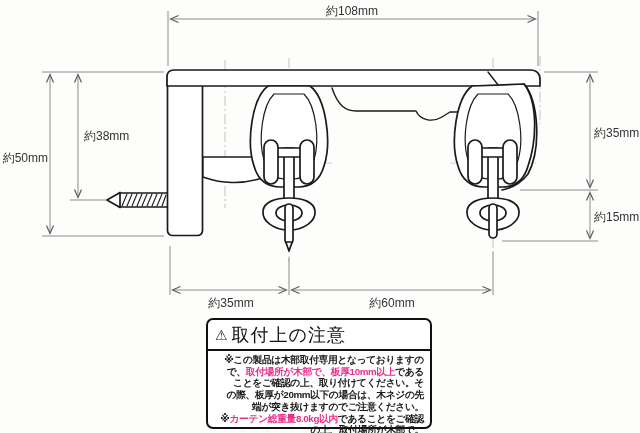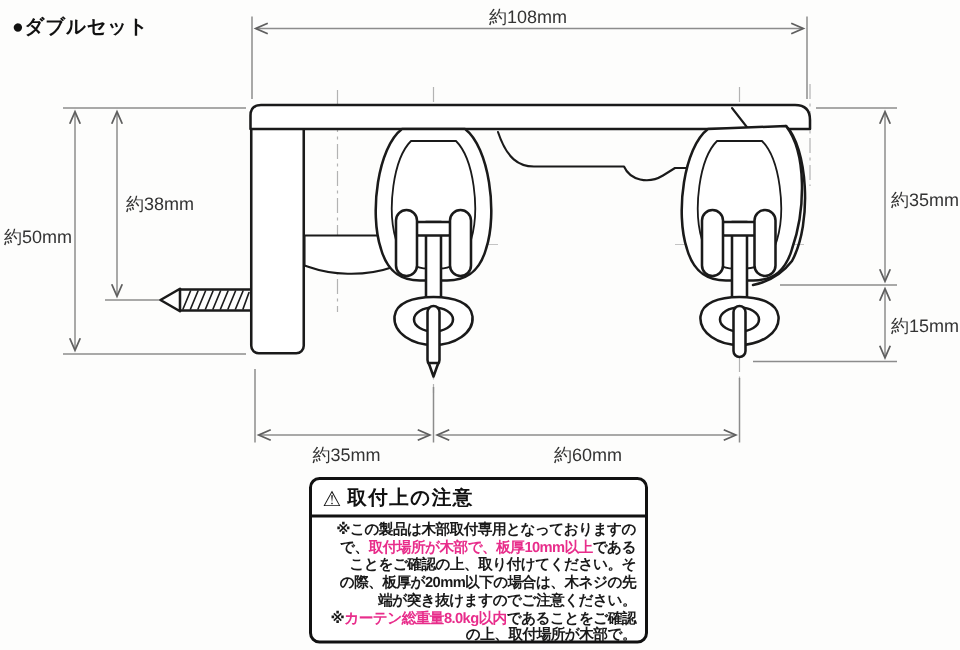--- a/index.html
+++ b/index.html
@@ -34,7 +34,6 @@
 
 <div class="stage">
 
-  <div class="product-label">●ダブルセット</div>
 
   <svg width="640" height="433" viewBox="0 0 640 433">
     <defs>

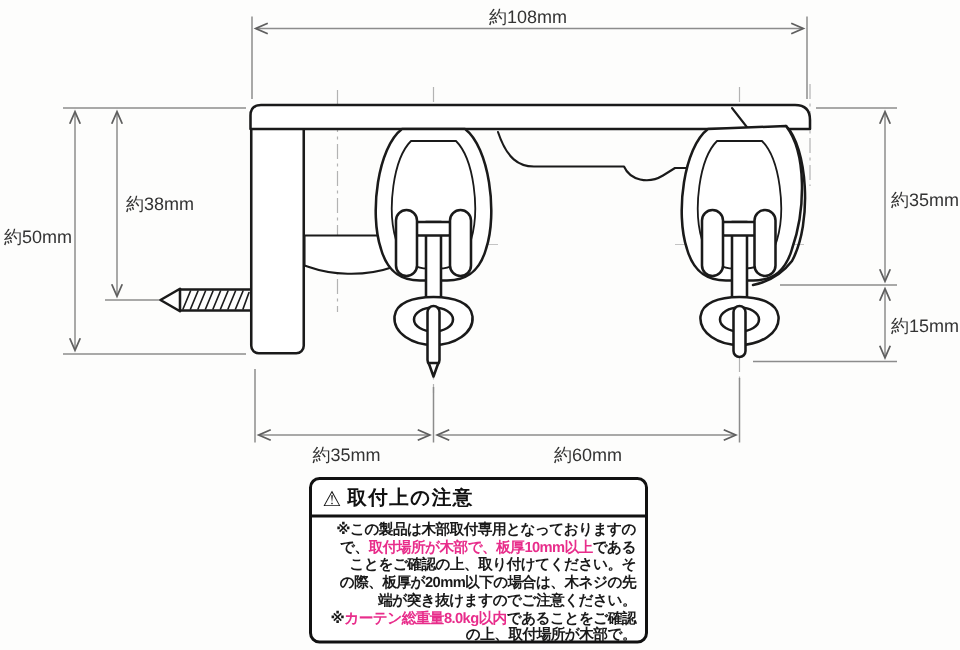--- a/index.html
+++ b/index.html
@@ -21,7 +21,7 @@
     border-bottom:2px solid #111;
   }
   .notice-header .tri{font-size:14px;line-height:1;color:#111;font-weight:normal;}
-  .notice-title{font-size:13px;font-weight:bold;letter-spacing:1px;color:#111;}
+  .notice-title{font-size:18px;font-weight:normal;letter-spacing:1px;color:#111;}
   .notice-body{
     padding:3px 6px 2px 7px;font-size:9.8px;font-weight:bold;line-height:11.7px;
     letter-spacing:-0.4px;color:#1a1a1a;

